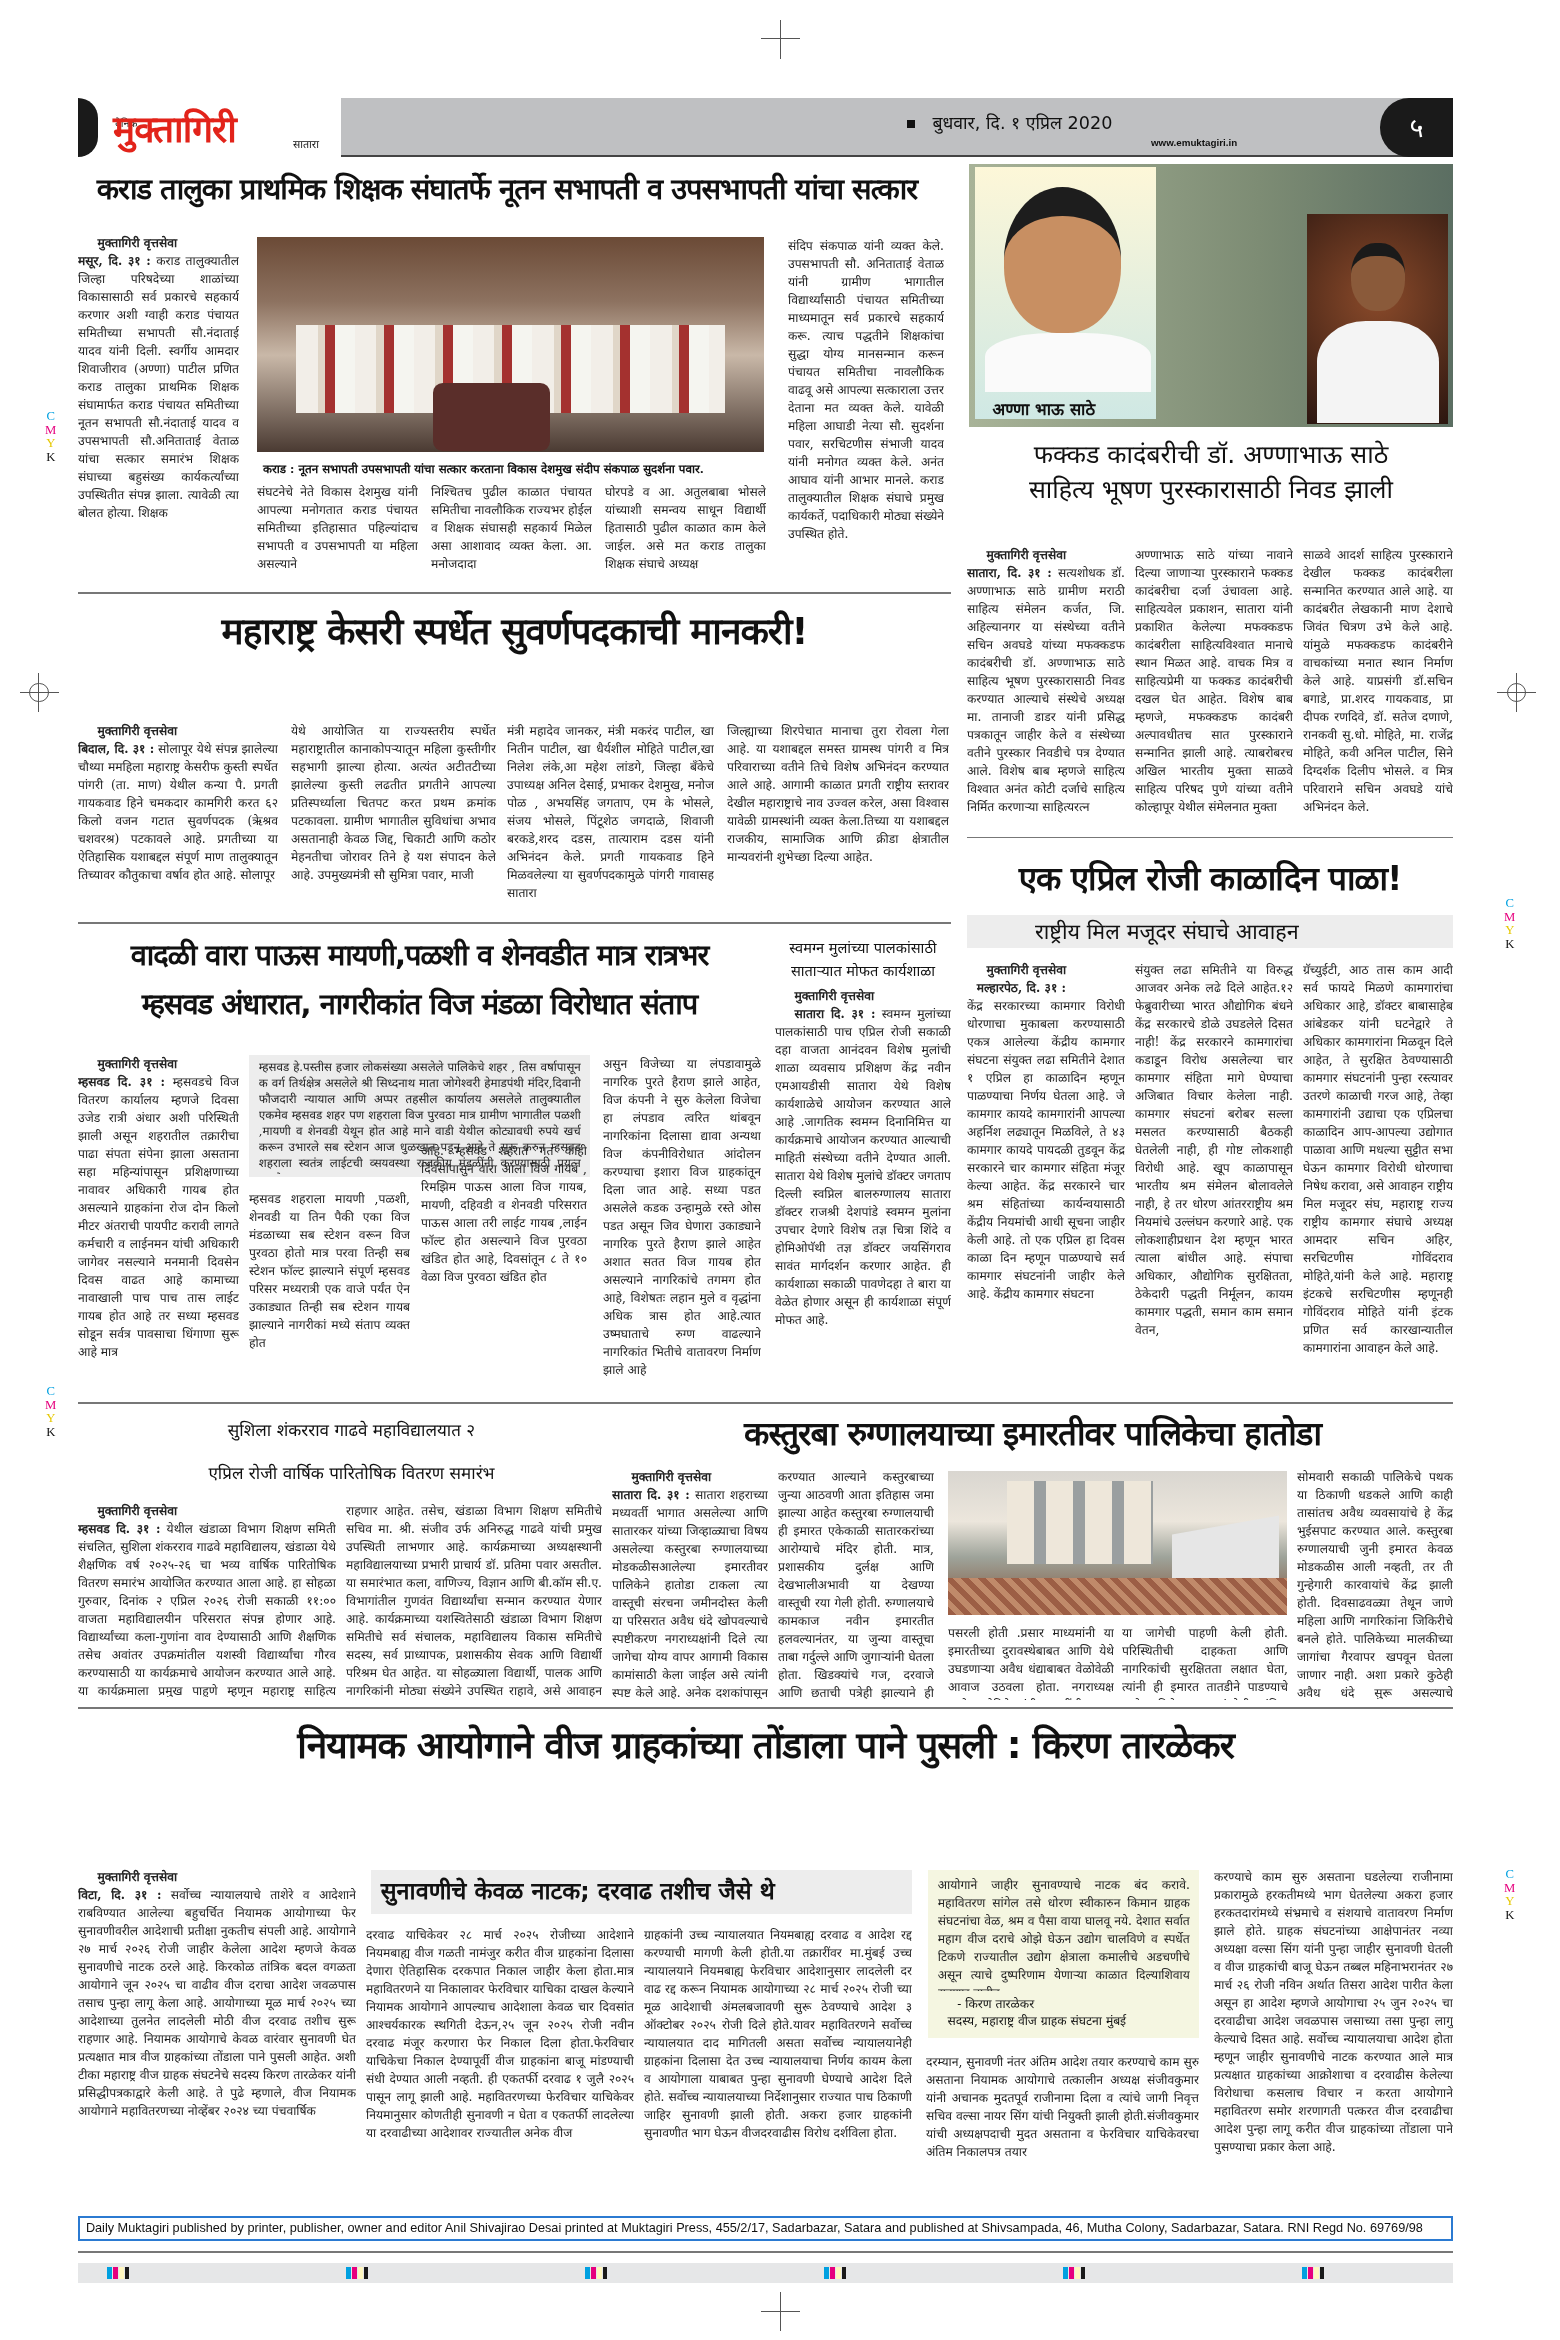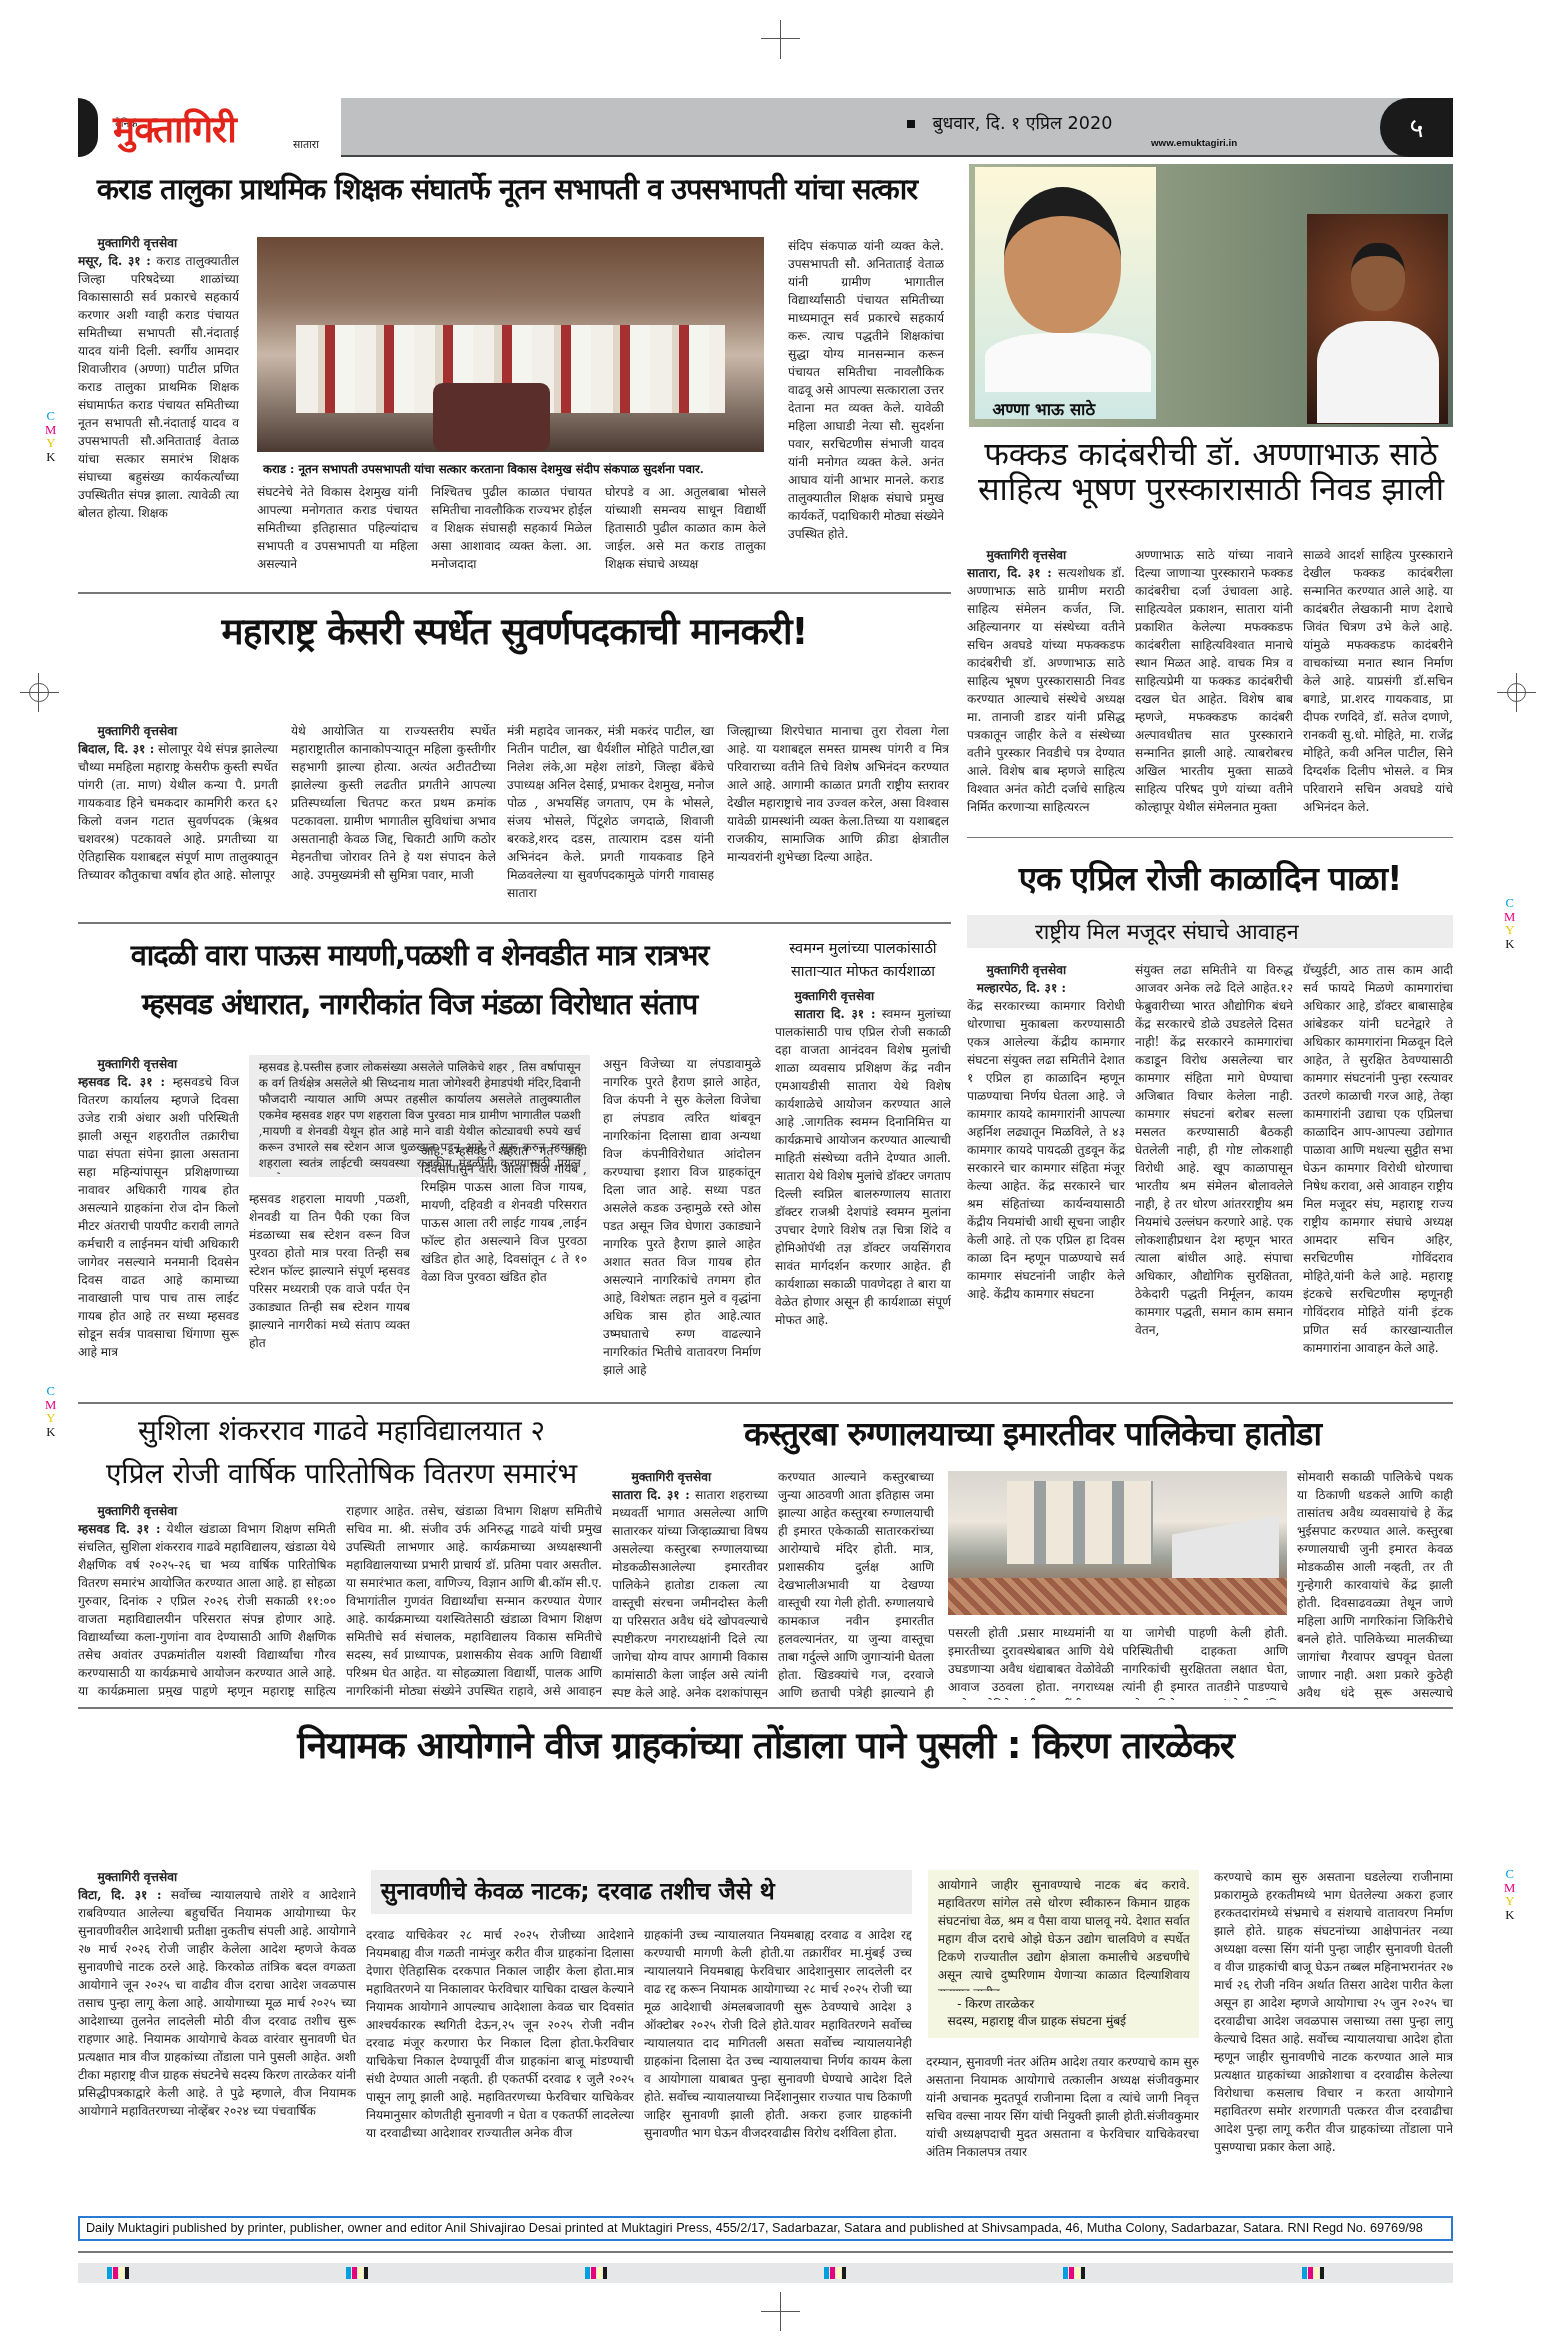--- a/index.html
+++ b/index.html
@@ -114,7 +114,7 @@
       <div style="position:absolute;left:9.8px;top:107px;width:122px;height:102px;background:#f4f4f4;border-radius:40% 40% 0 0"></div>
     </div>
   </div>
-  <h2 class="headline" style="left:969px;top:437px;width:484px;font-size:32px;line-height:35px;font-weight:normal;letter-spacing:0">
+  <h2 class="headline" style="left:969px;top:437px;width:484px;font-size:25px;line-height:35px;font-weight:normal;letter-spacing:0">
     <span style="display:block">फक्कड कादंबरीची डॉ. अण्णाभाऊ साठे</span>
     <span style="display:block">साहित्य भूषण पुरस्कारासाठी निवड झाली</span>
   </h2>

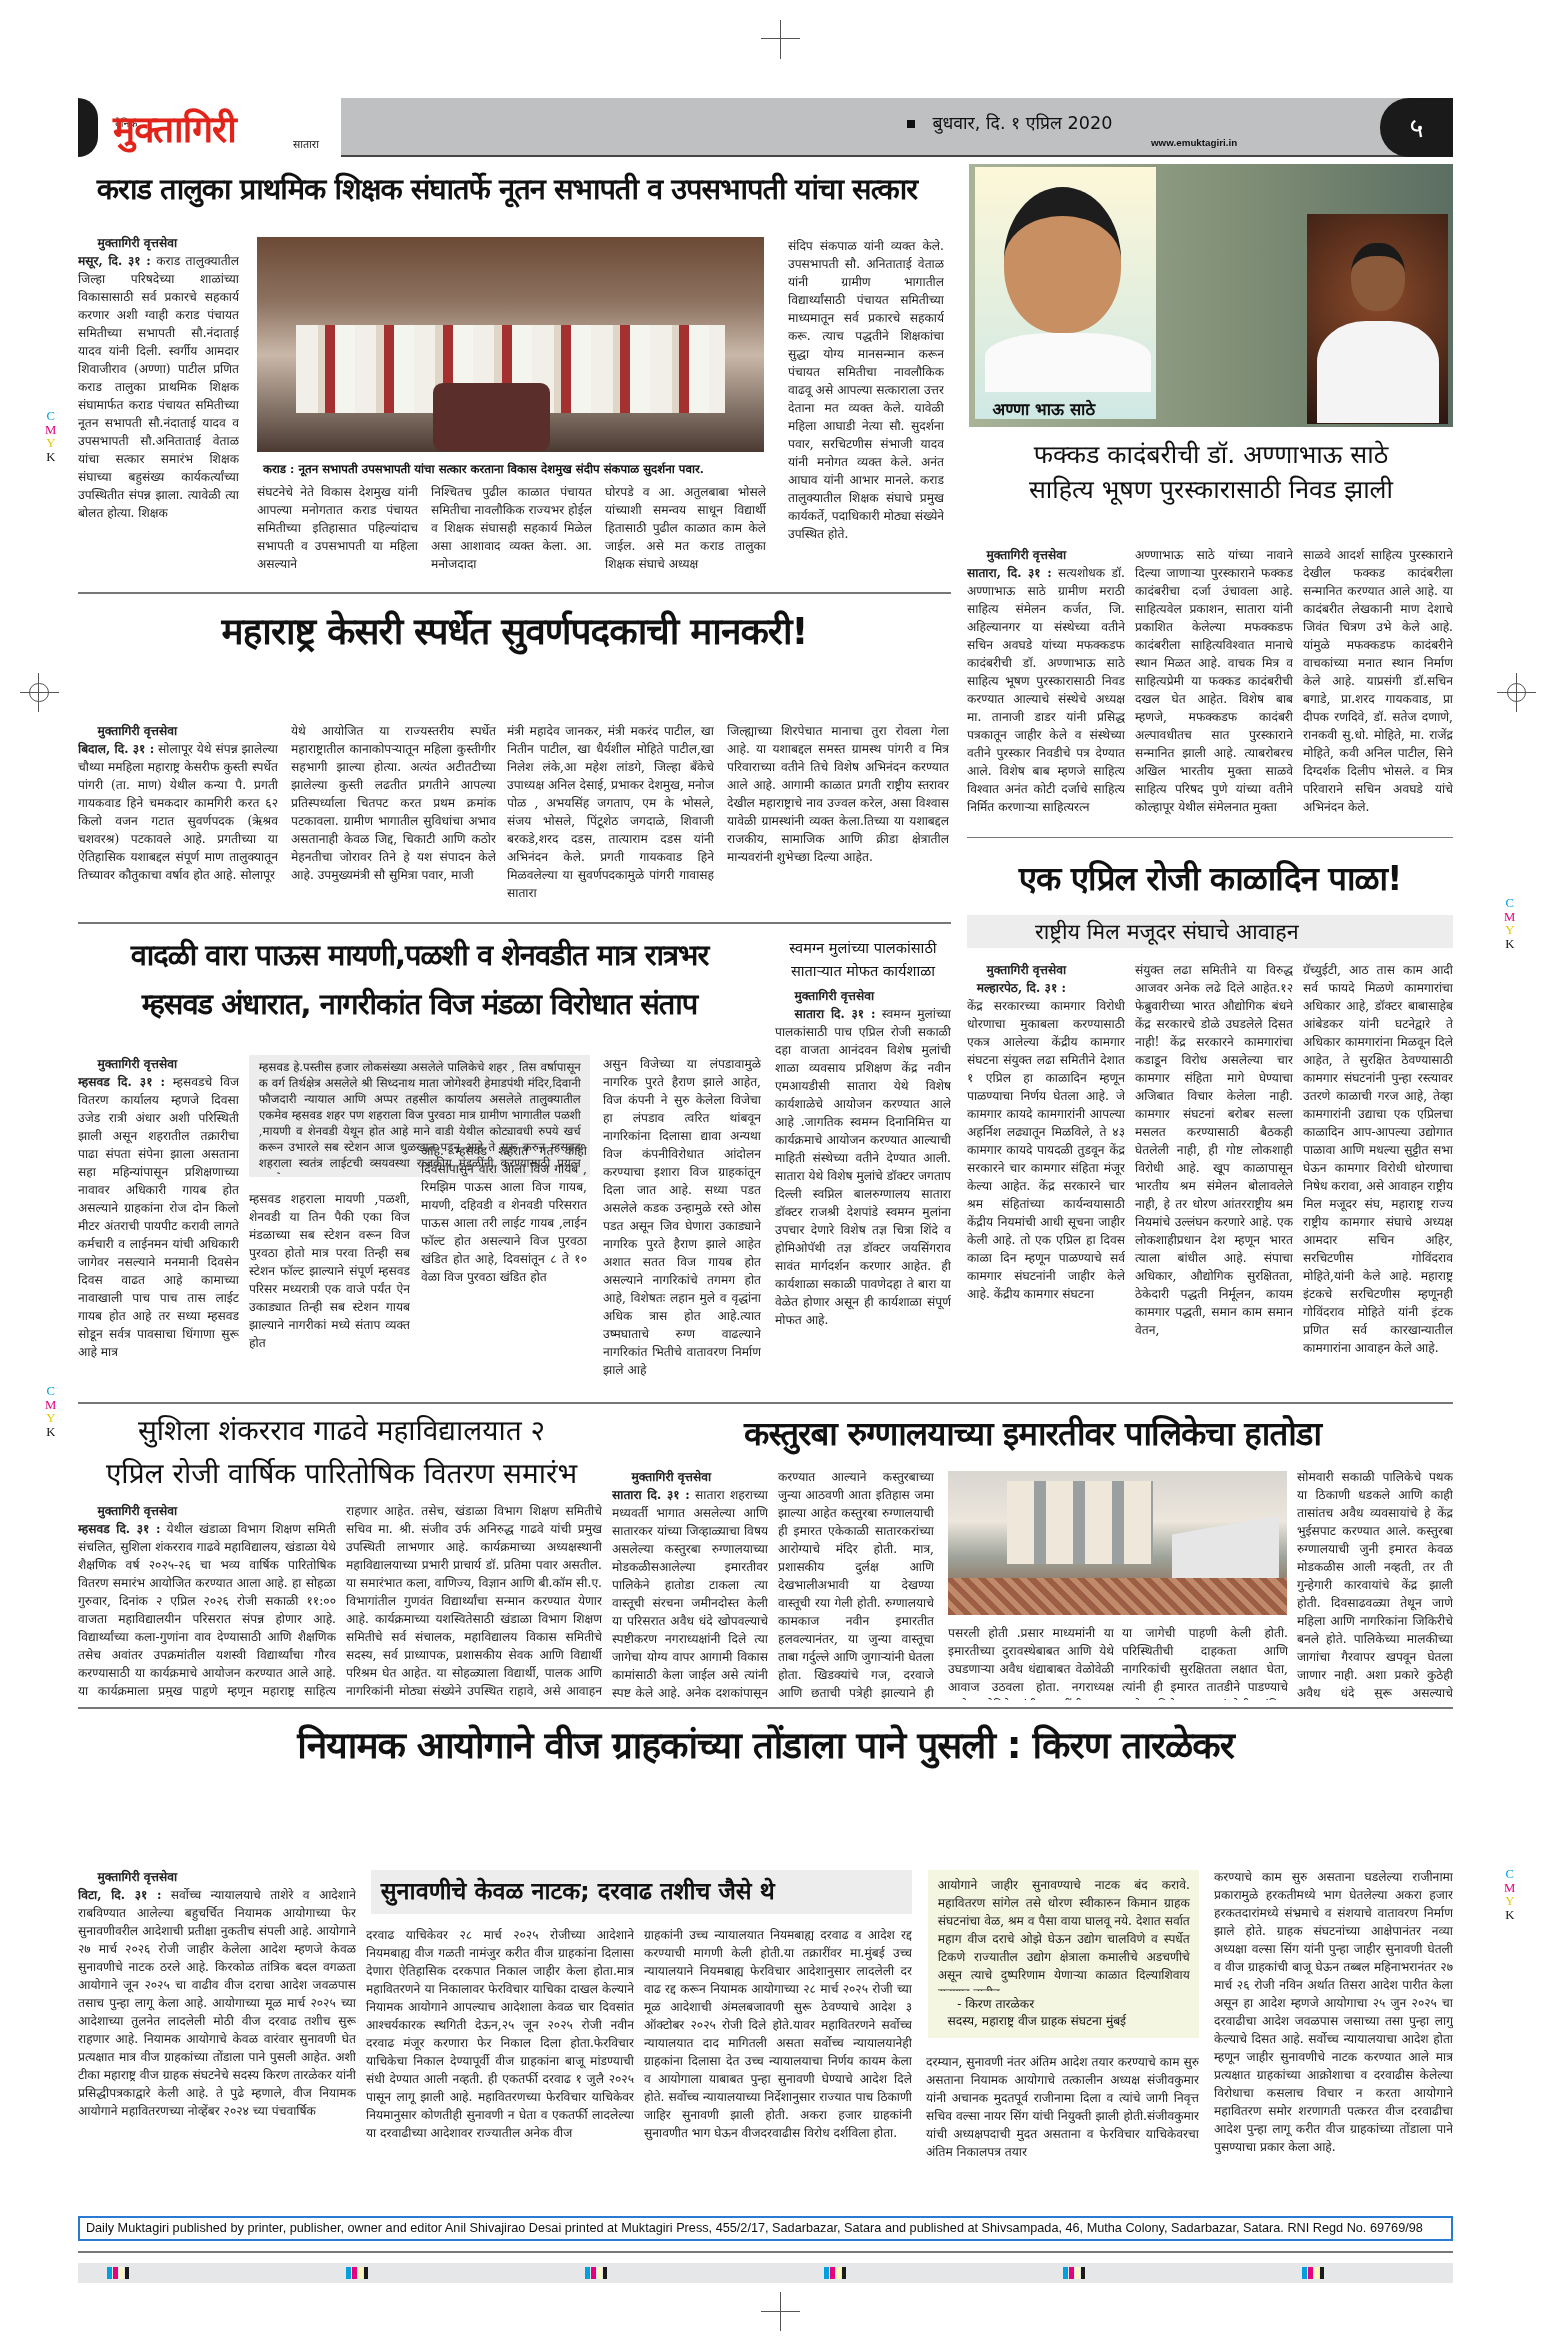--- a/index.html
+++ b/index.html
@@ -193,7 +193,7 @@
 <div class="hr" style="left:78px;top:1402px;width:1375px"></div>
 
 <article>
-  <h2 class="headline" style="left:78px;top:1409px;width:527px;font-size:28px;line-height:43px;font-weight:normal;letter-spacing:0">
+  <h2 class="headline" style="left:88px;top:1409px;width:527px;font-size:17px;line-height:43px;font-weight:normal;letter-spacing:0">
     <span style="display:block">सुशिला शंकरराव गाढवे महाविद्यालयात २</span>
     <span style="display:block">एप्रिल रोजी वार्षिक पारितोषिक वितरण समारंभ</span>
   </h2>

